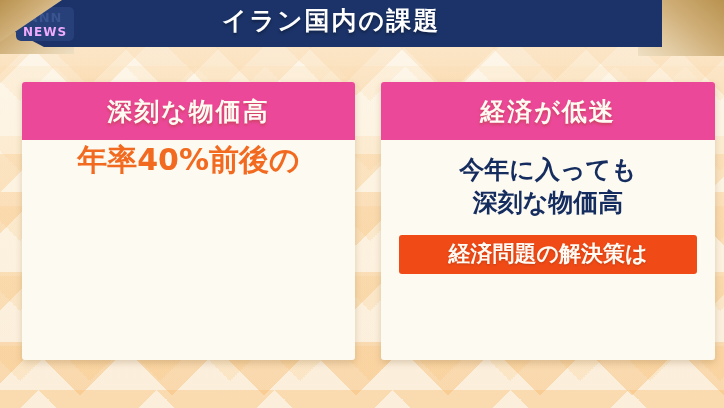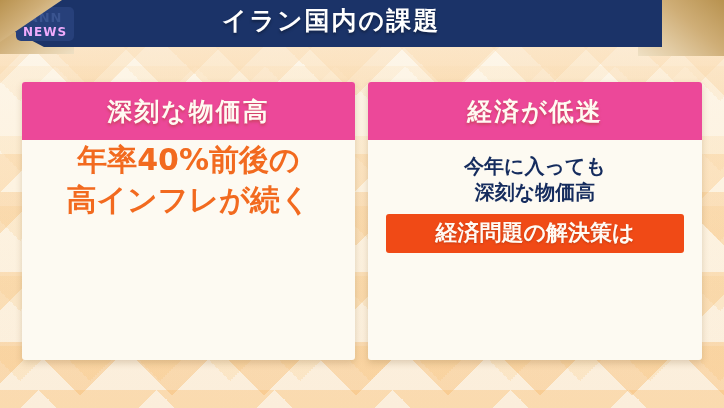--- a/index.html
+++ b/index.html
@@ -102,7 +102,7 @@
     overflow:hidden;
   }
   .panel-left{left:22px;width:333px;}
-  .panel-right{left:368px;width:334px;}
+  .panel-right{left:381px;width:334px;}
 
   .panel-head{
     height:58px;background:#ec4899;

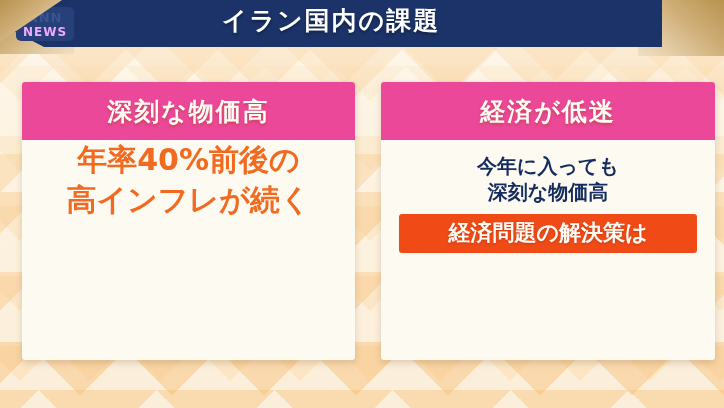--- a/index.html
+++ b/index.html
@@ -134,9 +134,9 @@
     align-items:center;justify-content:flex-start;padding:13px 10px 0 10px;
   }
   .body-right .ln{
-    color:#152c5e;font-size:20px;font-weight:bold;line-height:1.30;
+    color:#152c5e;font-size:25px;font-weight:bold;line-height:1.30;
     text-align:right;white-space:nowrap;
-    font-family:Liberation Serif, serif;
+    font-family:Liberation Sans, sans-serif;
   }
   .hl-box{
     margin-top:9px;width:298px;background:#f04a16;border-radius:3px;

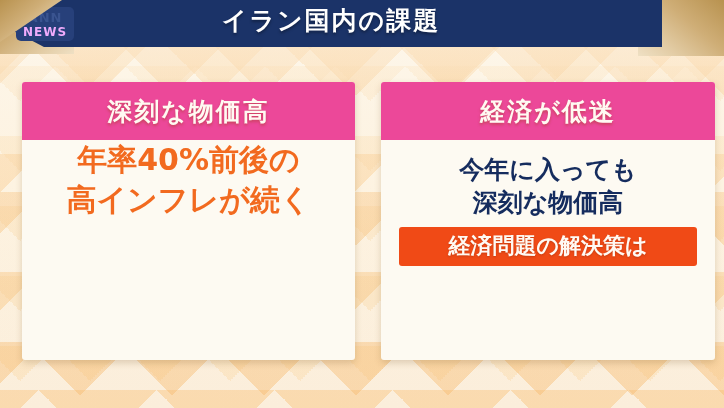--- a/index.html
+++ b/index.html
@@ -178,7 +178,6 @@
     </div>
     <div class="panel-body body-left">
       <div class="ln">年率40%前後の</div>
-      <div class="ln">高インフレが続く</div>
     </div>
   </div>
 

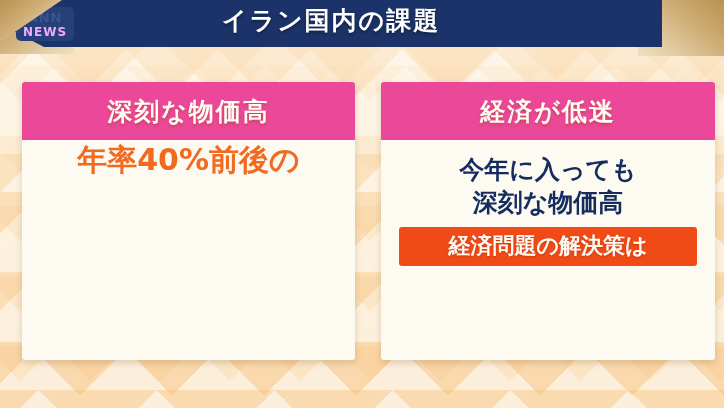--- a/index.html
+++ b/index.html
@@ -139,7 +139,7 @@
     font-family:Liberation Sans, sans-serif;
   }
   .hl-box{
-    margin-top:9px;width:298px;background:#f04a16;border-radius:3px;
+    margin-top:17px;width:298px;background:#f04a16;border-radius:3px;
     padding:5px 6px 7px 6px;box-sizing:border-box;
   }
   .hl-box .ln{

